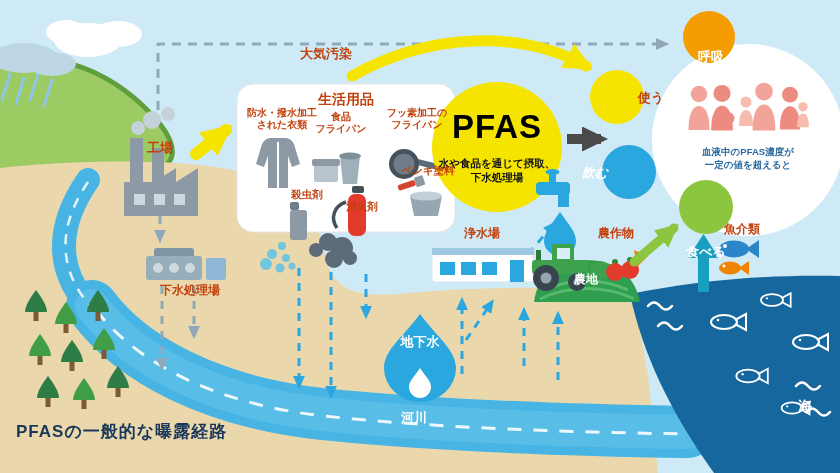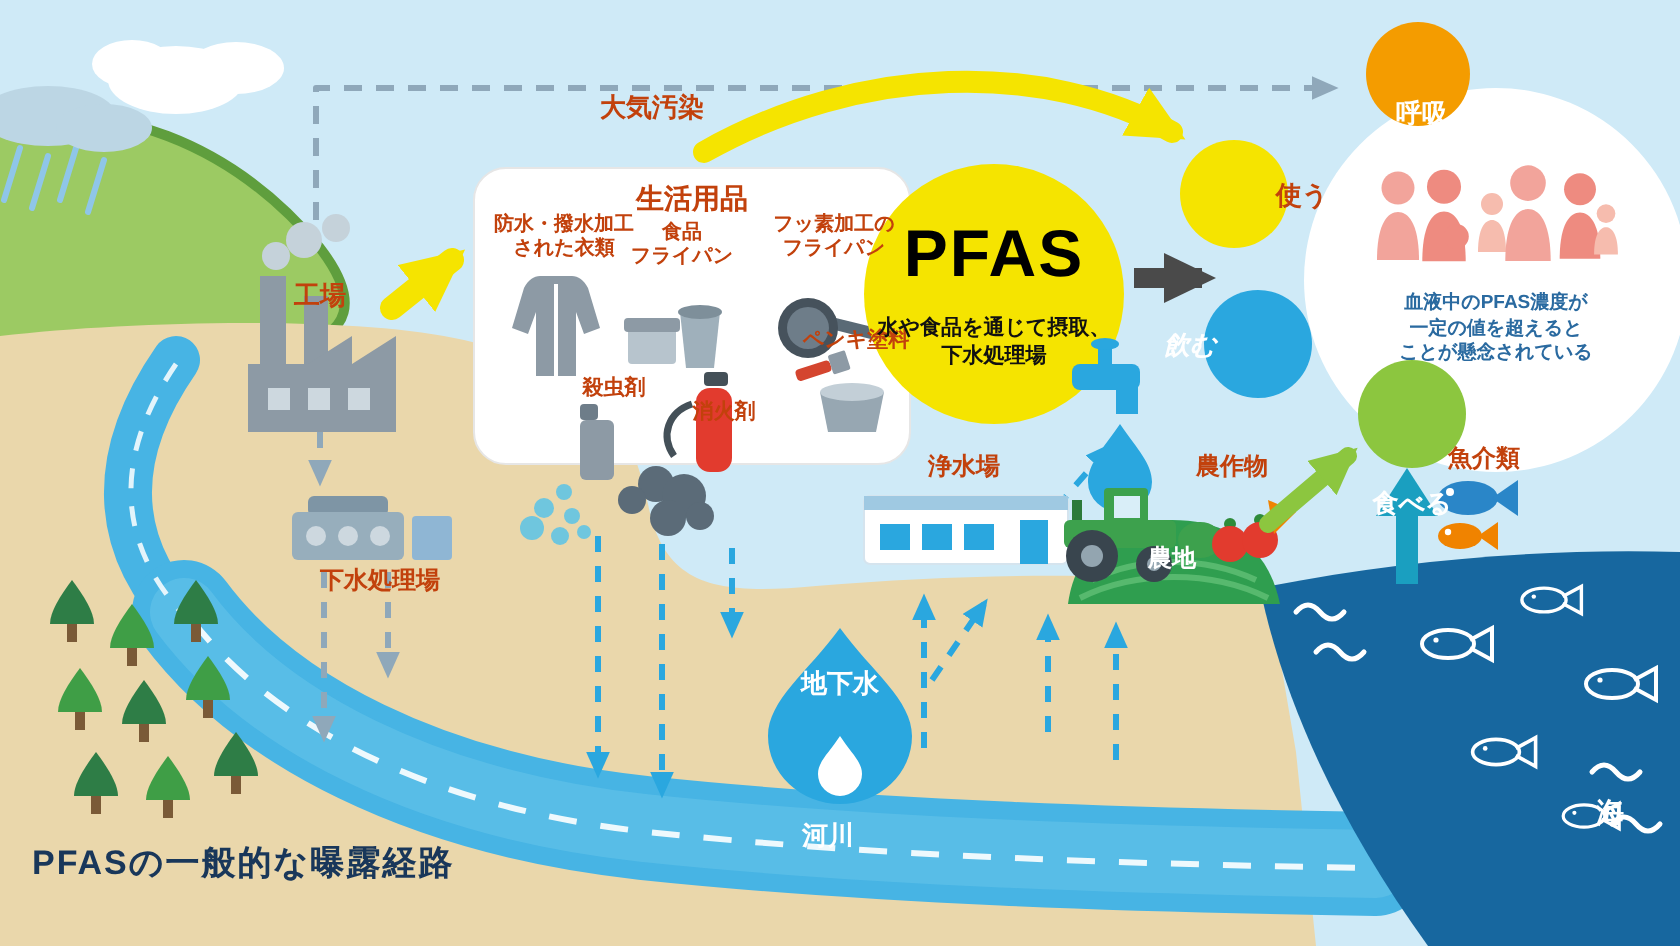--- a/index.html
+++ b/index.html
@@ -399,7 +399,6 @@
   <div class="health-text">
     <div>血液中のPFAS濃度が</div>
     <div>一定の値を超えると</div>
-    <div>ことが懸念されている</div>
   </div>
 
   <div class="lbl" style="left:450px;top:226px;width:64px;font-size:12px;">浄水場</div>

